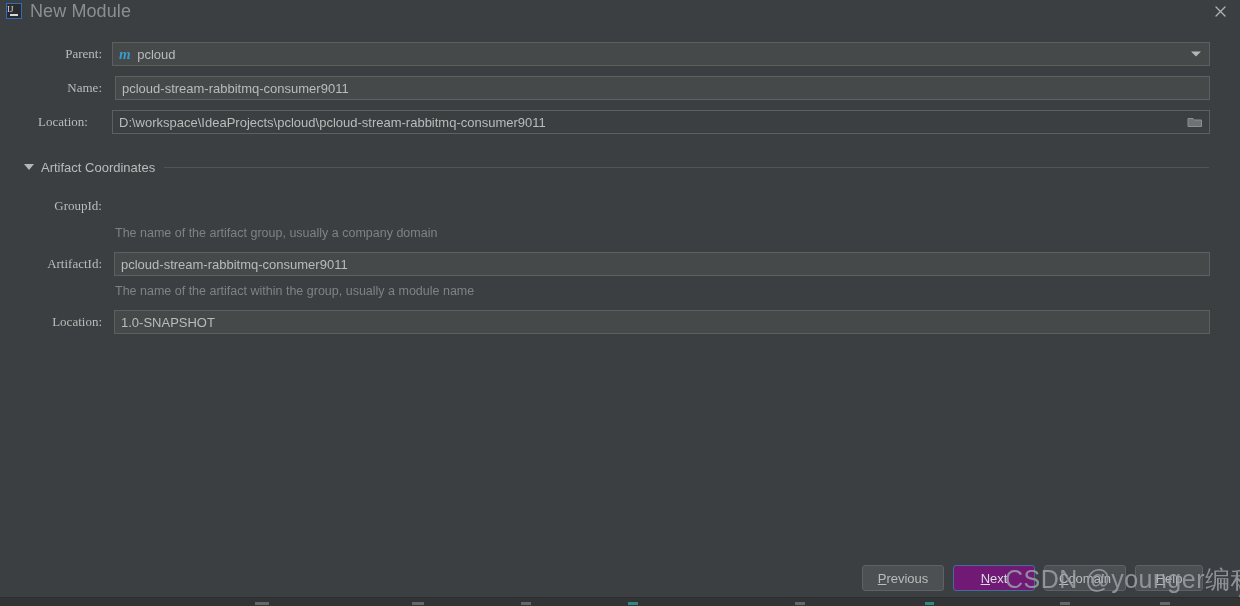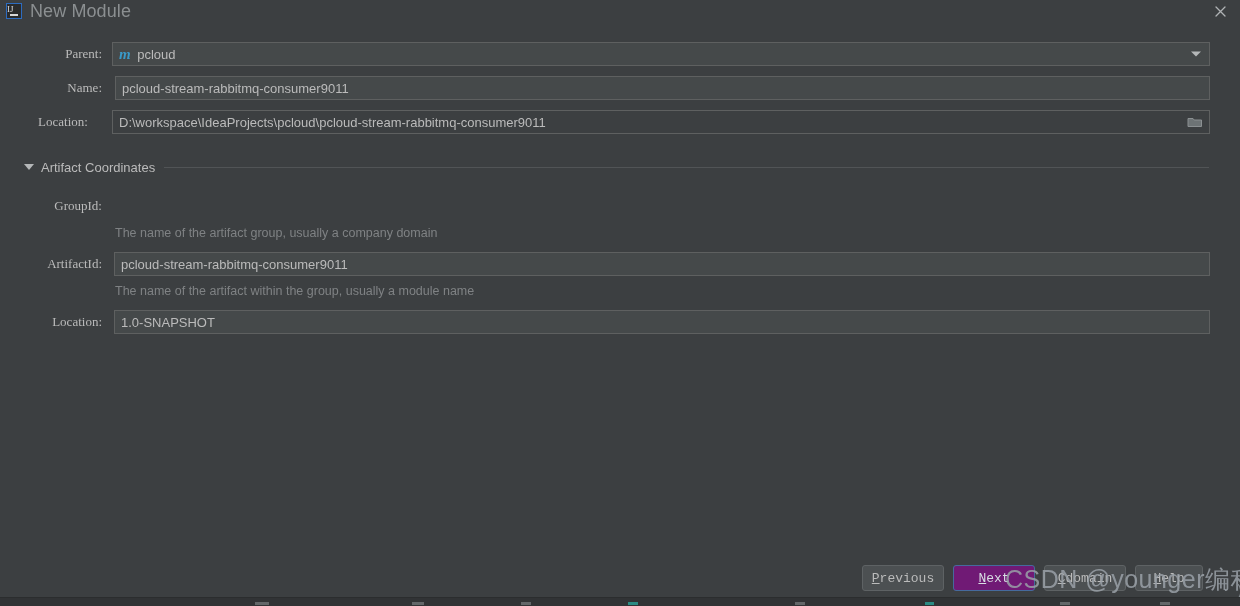--- a/index.html
+++ b/index.html
@@ -199,7 +199,6 @@
     justify-content: center;
     box-sizing: border-box;
     user-select: none;
-    font-family: Liberation Mono, monospace;
   }
   .btn.primary {
     background: #701a75;

